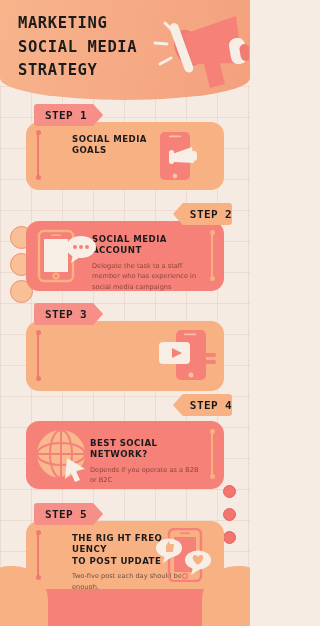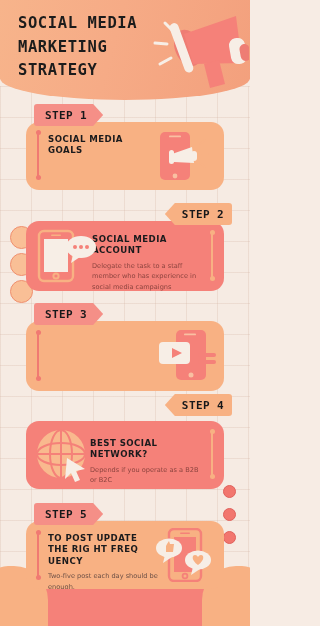--- a/index.html
+++ b/index.html
@@ -102,8 +102,8 @@
 
   <div class="header">
     <div class="title">
+      <div>MARKETING</div>
       <div>SOCIAL MEDIA</div>
-      <div>MARKETING</div>
       <div>STRATEGY</div>
     </div>
     <svg class="megaphone" viewBox="0 0 108 84">

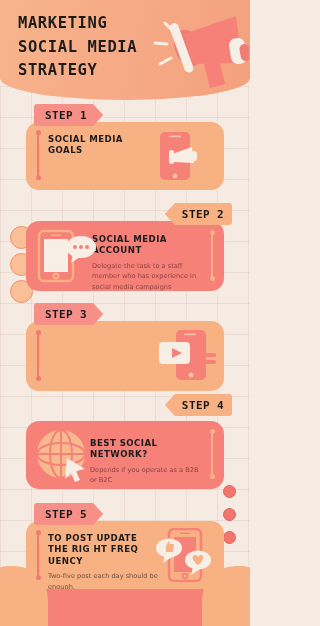--- a/index.html
+++ b/index.html
@@ -82,7 +82,7 @@
     font-size:6.6px;line-height:1.62;color:#6d5046;margin-top:4px;
   }
   .card-pink .c-body{color:#8d443f;}
-  .txt-l{text-align:left;}
+  .txt-l{text-align:left;margin-left:24px;}
   .txt-r{text-align:left;}
 
   

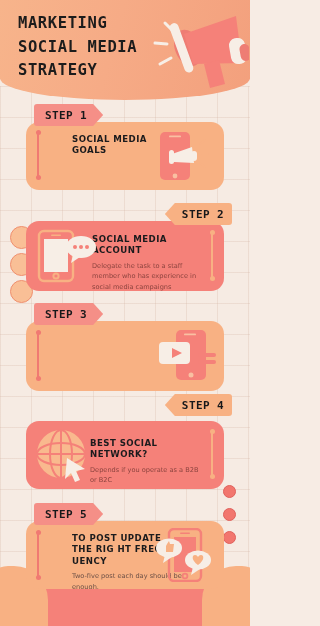--- a/index.html
+++ b/index.html
@@ -56,7 +56,7 @@
     clip-path:polygon(0 0, calc(100% - 10px) 0, 100% 50%, calc(100% - 10px) 100%, 0 100%);
   }
   .badge-left{ 
-    padding:0 8px 0 17px;
+    padding:0 0 0 17px;
     background:#f8b183;
     border-radius:3px;
     clip-path:polygon(10px 0, 100% 0, 100% 100%, 10px 100%, 0 50%);

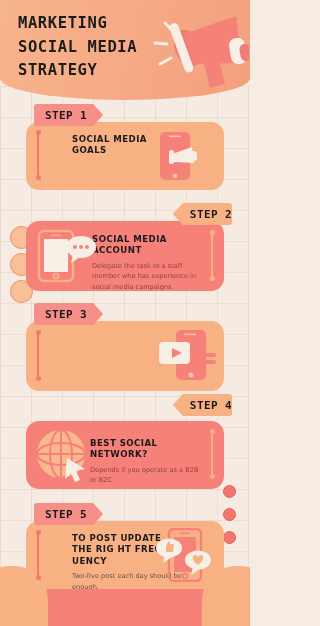--- a/index.html
+++ b/index.html
@@ -220,8 +220,8 @@
     <div class="dot acc-pink" style="left:9.5px;top:54px"></div>
     <div style="position:absolute;left:22px;top:12px;width:118px" class="txt-l">
       <div class="c-title">
+        <div>THE RIG HT FREQ UENCY</div>
         <div>TO POST UPDATE</div>
-        <div>THE RIG HT FREQ UENCY</div>
       </div>
       <div class="c-body">Two-five post each day should be enough.</div>
     </div>

